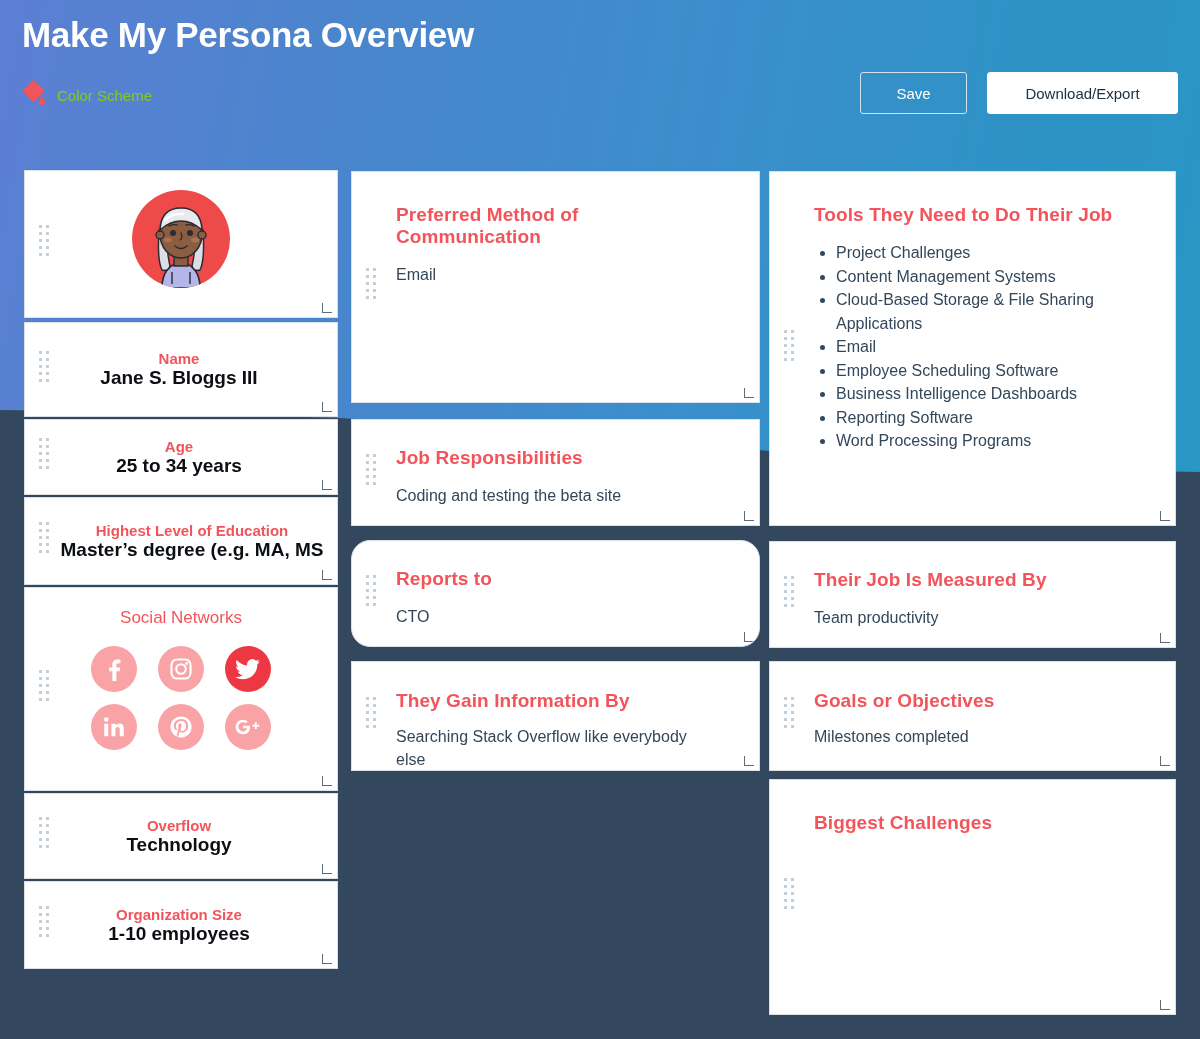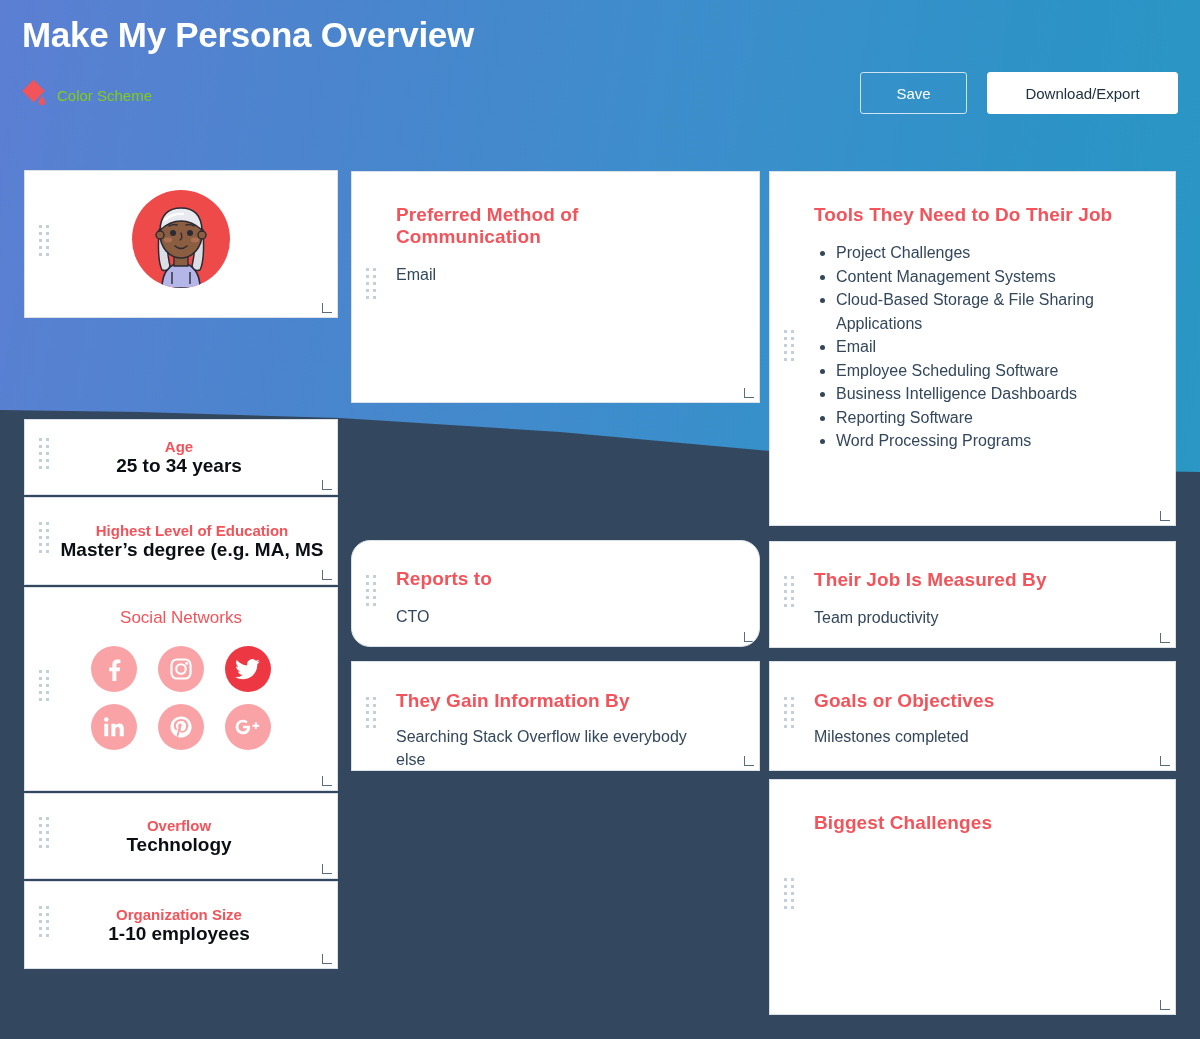--- a/index.html
+++ b/index.html
@@ -315,6 +315,25 @@
     <span class="resize-handle"></span>
   </div>
 
+  <div class="card" style="left:24px; top:322px; width:314px; height:95px;">
+    <span class="drag-handle">
+      <i></i>
+        <i></i>
+        <i></i>
+        <i></i>
+        <i></i>
+        <i></i>
+        <i></i>
+        <i></i>
+        <i></i>
+        <i></i>
+    </span>
+    <div class="card-inner" style="display:flex;flex-direction:column;justify-content:center;">
+      <div class="c-label">Name</div>
+      <div class="c-value">Jane S. Bloggs III</div>
+    </div>
+    <span class="resize-handle"></span>
+  </div>
 
   <div class="card" style="left:24px; top:419px; width:314px; height:76px;">
     <span class="drag-handle">

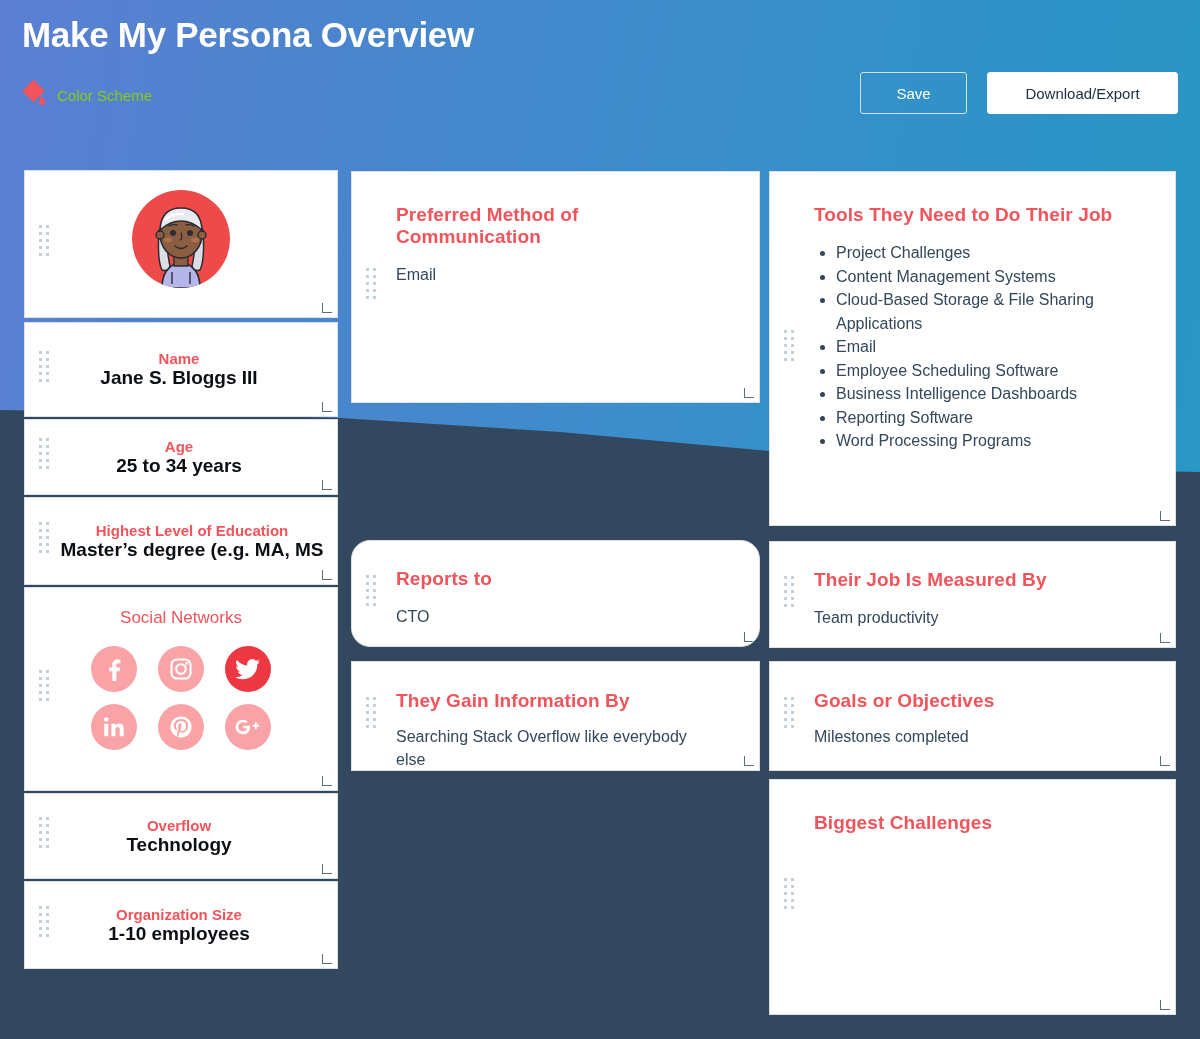--- a/index.html
+++ b/index.html
@@ -498,6 +498,25 @@
     <span class="resize-handle"></span>
   </div>
 
+  <div class="card" style="left:351px; top:419px; width:409px; height:107px;">
+    <span class="drag-handle">
+      <i></i>
+        <i></i>
+        <i></i>
+        <i></i>
+        <i></i>
+        <i></i>
+        <i></i>
+        <i></i>
+        <i></i>
+        <i></i>
+    </span>
+    <div class="card-inner" style="padding-top:27px;">
+      <div class="f-title">Job Responsibilities</div>
+      <div class="f-text">Coding and testing the beta site</div>
+    </div>
+    <span class="resize-handle"></span>
+  </div>
 
   <div class="card" style="left:351px; top:540px; width:409px; height:107px;border-radius:19px;">
     <span class="drag-handle">

